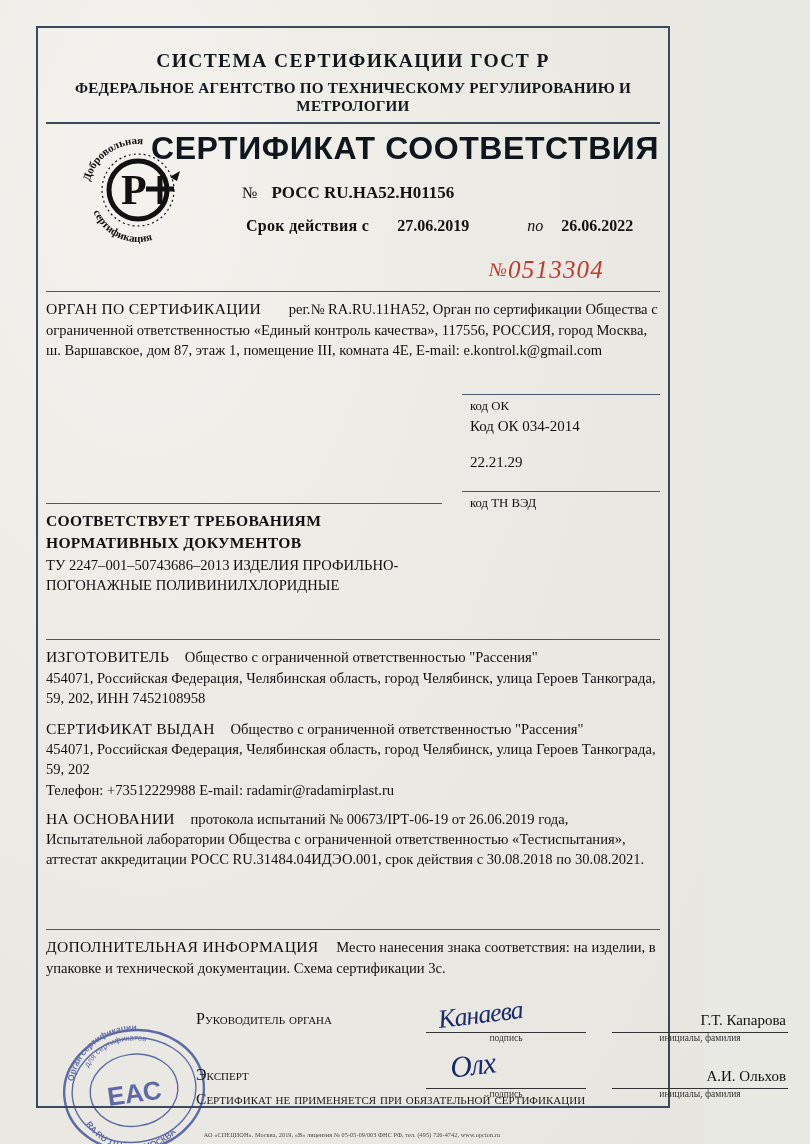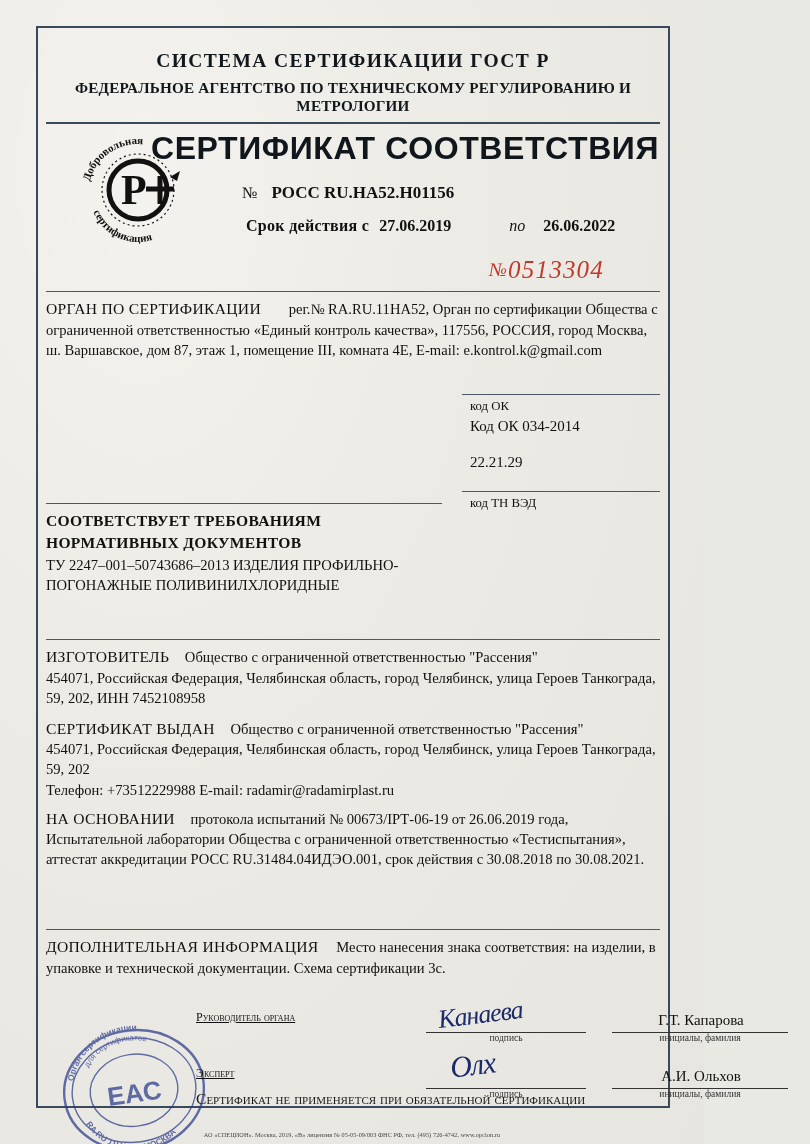--- a/index.html
+++ b/index.html
@@ -71,7 +71,7 @@
     font-weight:bold;
   }
   .term-line .lbl{letter-spacing:.3px;}
-  .term-line .dt{margin-left:6px;}
+  .term-line .dt{margin-left:24px;}
   .term-line .po{margin-left:54px;font-weight:normal;font-style:italic;}
   .term-line .dt2{margin-left:14px;font-weight:bold;}
   .blank-no{

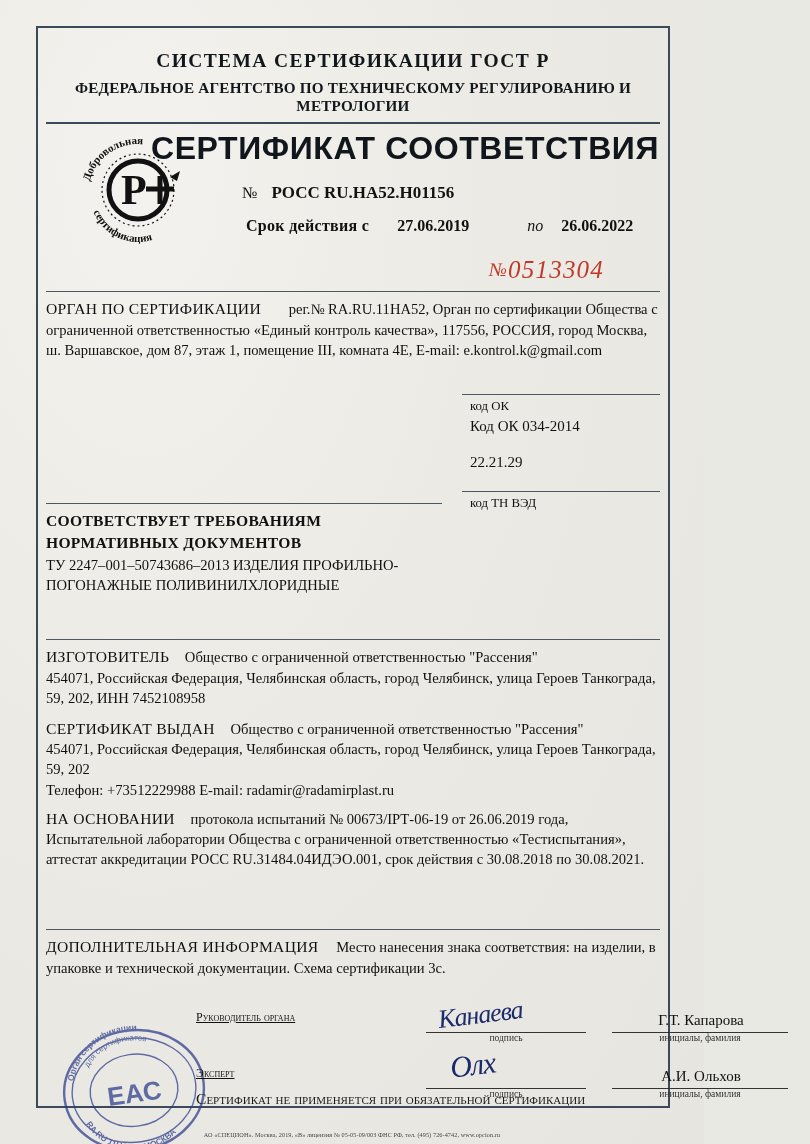--- a/index.html
+++ b/index.html
@@ -116,7 +116,7 @@
   
   .sigs{position:absolute;left:0;right:0;top:968px;}
   .sig-row{position:relative;height:44px;}
-  .sig-label{font-variant:small-caps;font-size:12px;position:absolute;left:150px;top:8px;text-decoration:underline;}
+  .sig-label{font-variant:small-caps;font-size:16px;position:absolute;left:150px;top:8px;}
   .sig-line{
     position:absolute;left:380px;width:160px;top:30px;
     border-bottom:1px solid #333;

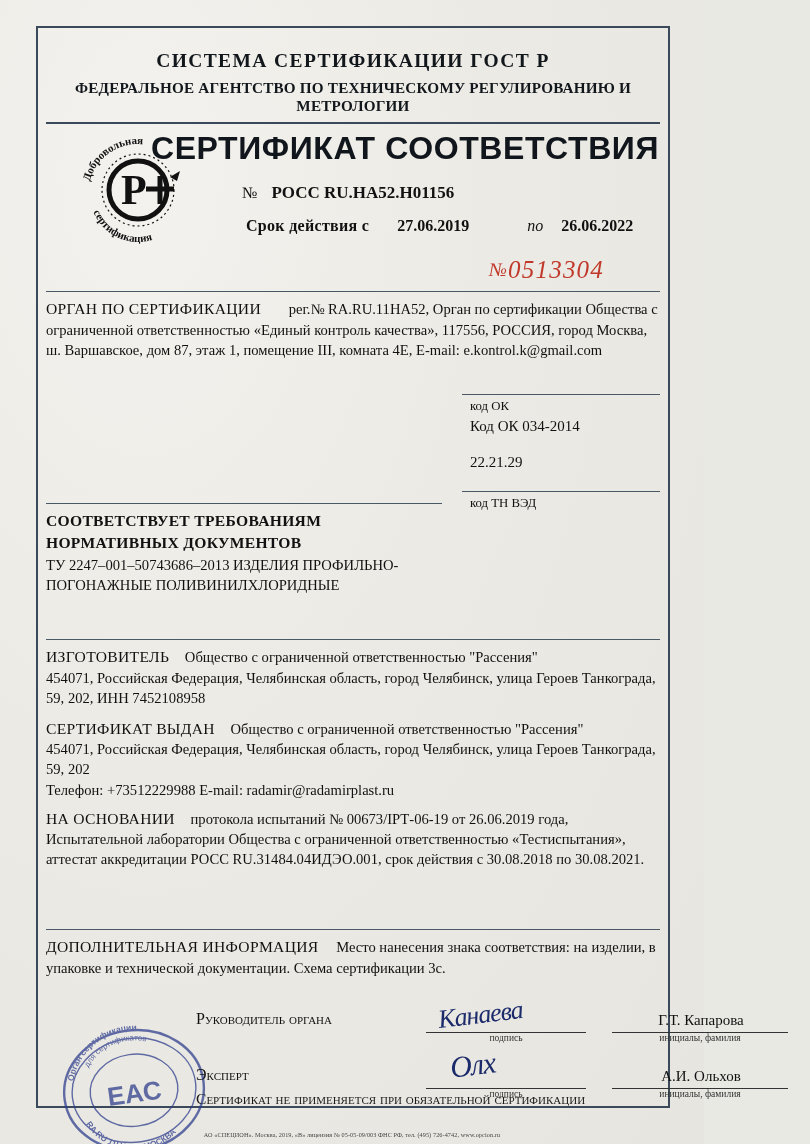--- a/index.html
+++ b/index.html
@@ -127,7 +127,7 @@
   }
   .sig-name{
     position:absolute;left:570px;width:170px;top:10px;
-    text-align:center;font-size:15px;
+    text-align:right;font-size:15px;
   }
   .sig-name-line{
     position:absolute;left:566px;width:176px;top:30px;

